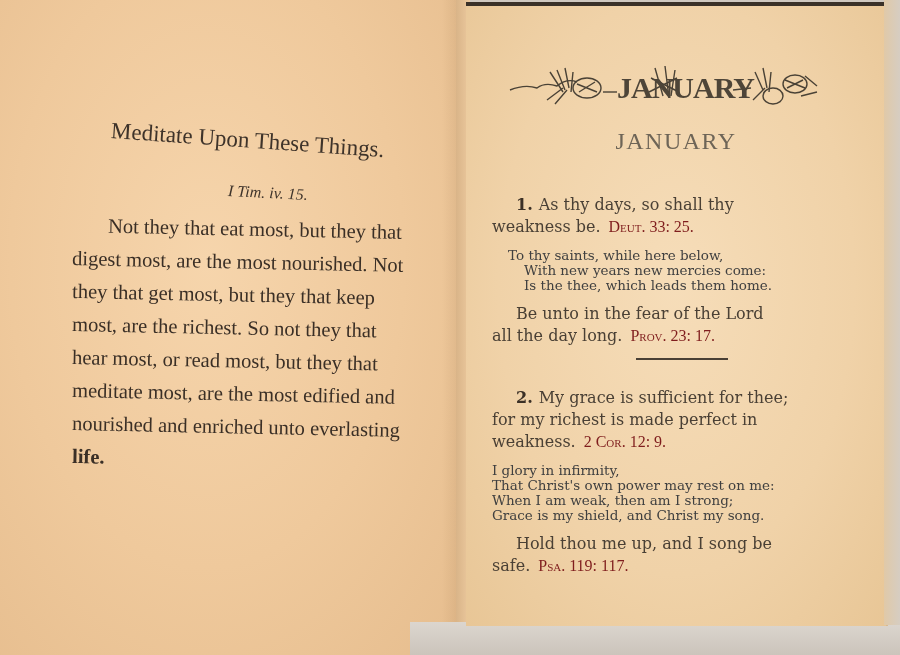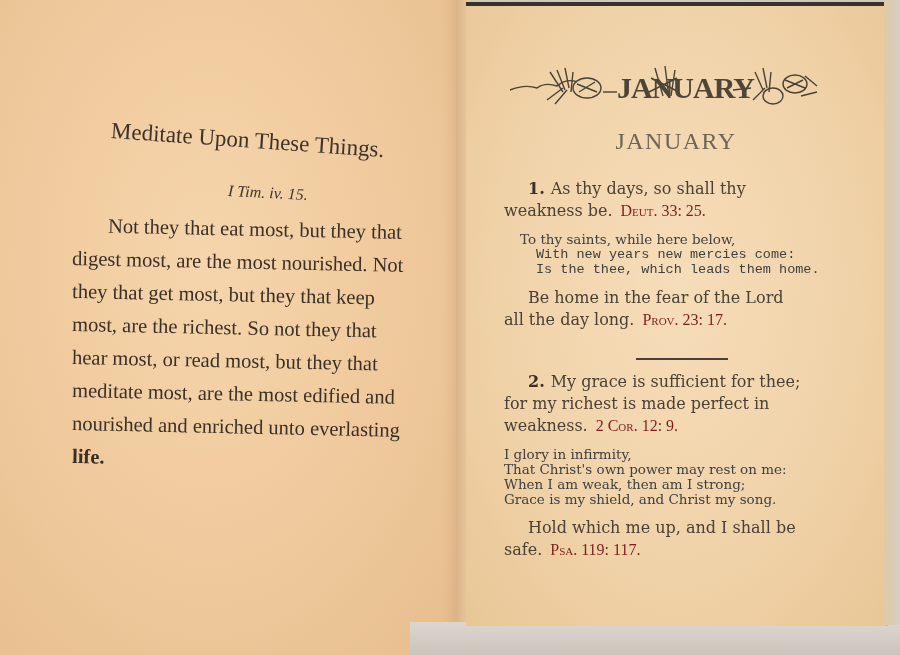--- a/index.html
+++ b/index.html
@@ -58,7 +58,7 @@
     position: absolute; left: 466px; width: 420px; top: 128px; text-align: center;
     font-family: "Liberation Serif", serif; font-size: 24px; letter-spacing: 1.5px; color: #6e6557;
   }
-  .rp-block { position: absolute; left: 504px; width: 360px; font-family: "DejaVu Serif", serif; color: #4a4035; }
+  .rp-block { position: absolute; left: 492px; width: 360px; font-family: "DejaVu Serif", serif; color: #4a4035; margin-top: 16px; }
   .verse { font-size: 16px; line-height: 22px; text-align: justify; }
   .verse .num { font-weight: bold; color: #3b3026; margin-left: 24px; margin-right: 6px; }
   .verse .cite { font-variant: small-caps; color: #7f1d1d; margin-left: 8px; font-family: Liberation Serif, serif; }

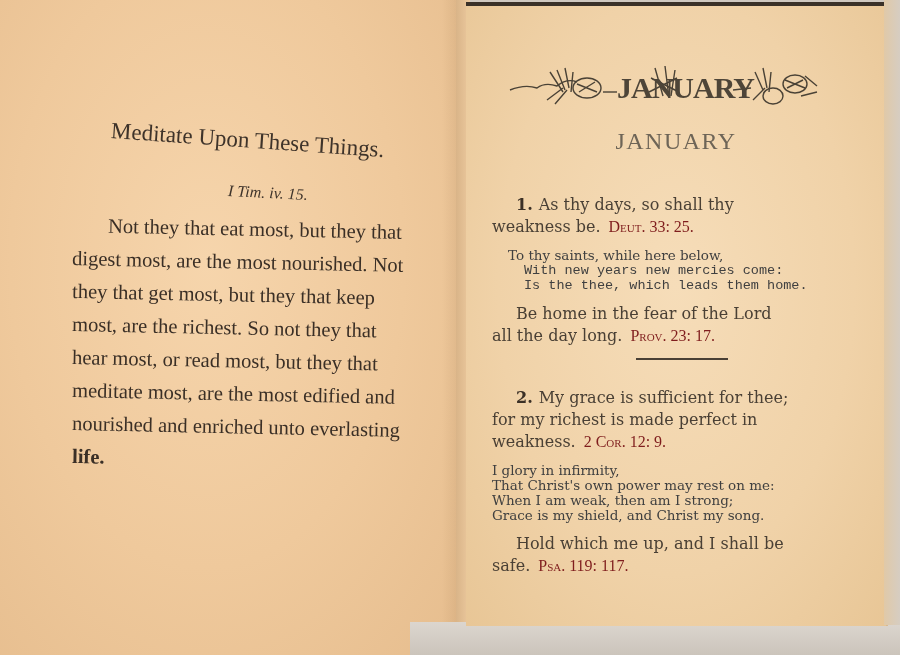--- a/index.html
+++ b/index.html
@@ -63,7 +63,7 @@
   .verse .num { font-weight: bold; color: #3b3026; margin-left: 24px; margin-right: 6px; }
   .verse .cite { font-variant: small-caps; color: #7f1d1d; margin-left: 8px; font-family: Liberation Serif, serif; }
   .hymn { font-size: 13.5px; line-height: 15px; color: #404040; }
-  .hymn .ind { padding-left: 16px; font-family: Liberation Mono, monospace; }
+  .hymn .ind { padding-left: 16px; }
   .divider { position: absolute; left: 636px; top: 358px; width: 92px; height: 2px; background: #4a4035; }
   .para-indent { margin-left: 24px; }
 </style>

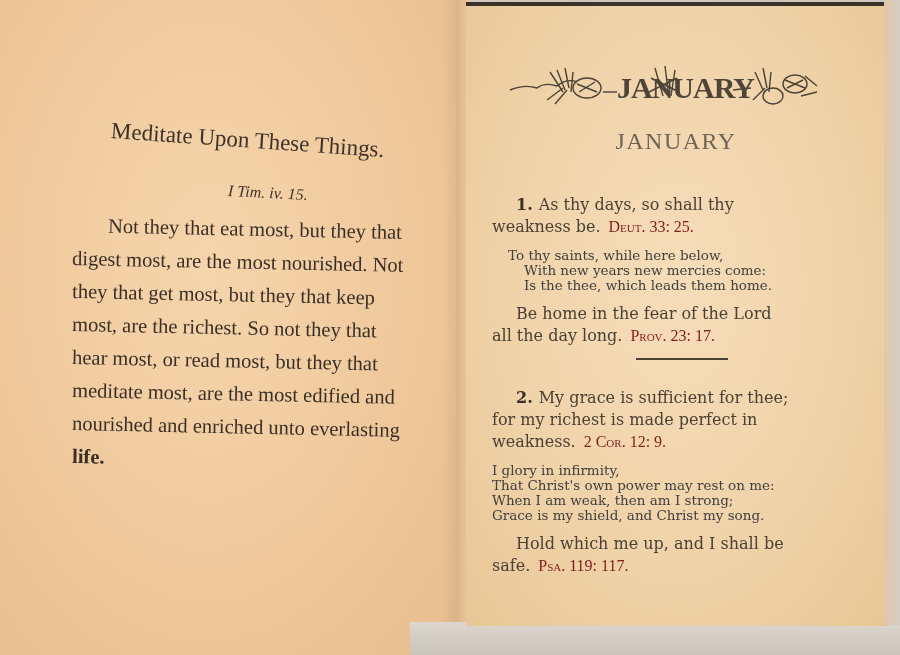--- a/index.html
+++ b/index.html
@@ -119,7 +119,7 @@
     <div class="ind">Is the thee, which leads them home.</div>
   </div>
   <div class="verse" style="margin-top:10px">
-    <span class="para-indent">Be home in the fear of the Lord</span><br>
+    <span class="para-indent">Be unto in the fear of the Lord</span><br>
     <span>all the day long.</span><span class="cite">Prov. 23: 17.</span>
   </div>
 </div>

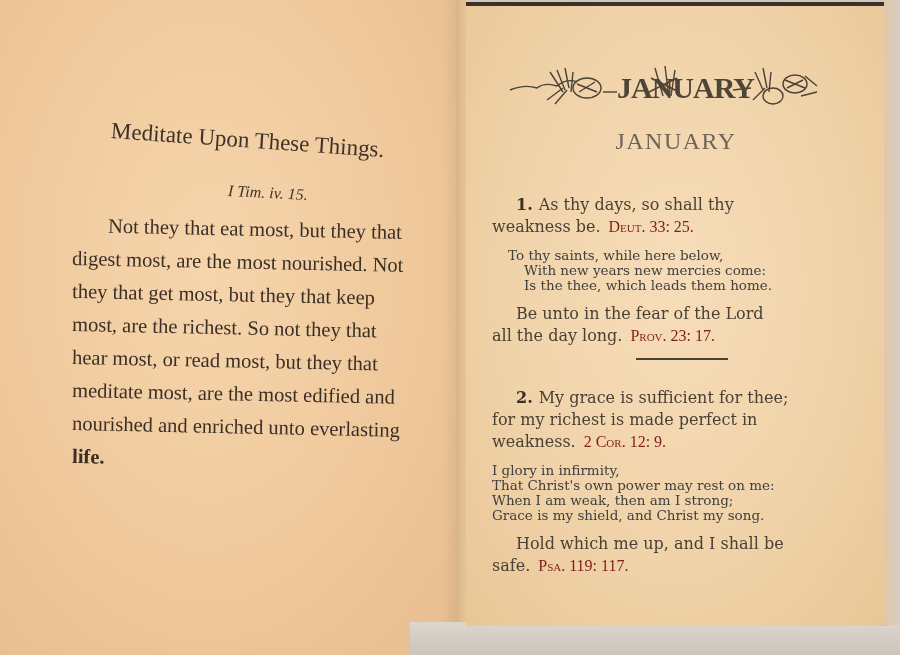--- a/index.html
+++ b/index.html
@@ -139,7 +139,7 @@
     <div>Grace is my shield, and Christ my song.</div>
   </div>
   <div class="verse" style="margin-top:10px">
-    <span class="para-indent">Hold which me up, and I shall be</span><br>
+    <span class="para-indent">Hold thou me up, and I song be</span><br>
     <span>safe.</span><span class="cite">Psa. 119: 117.</span>
   </div>
 </div>

